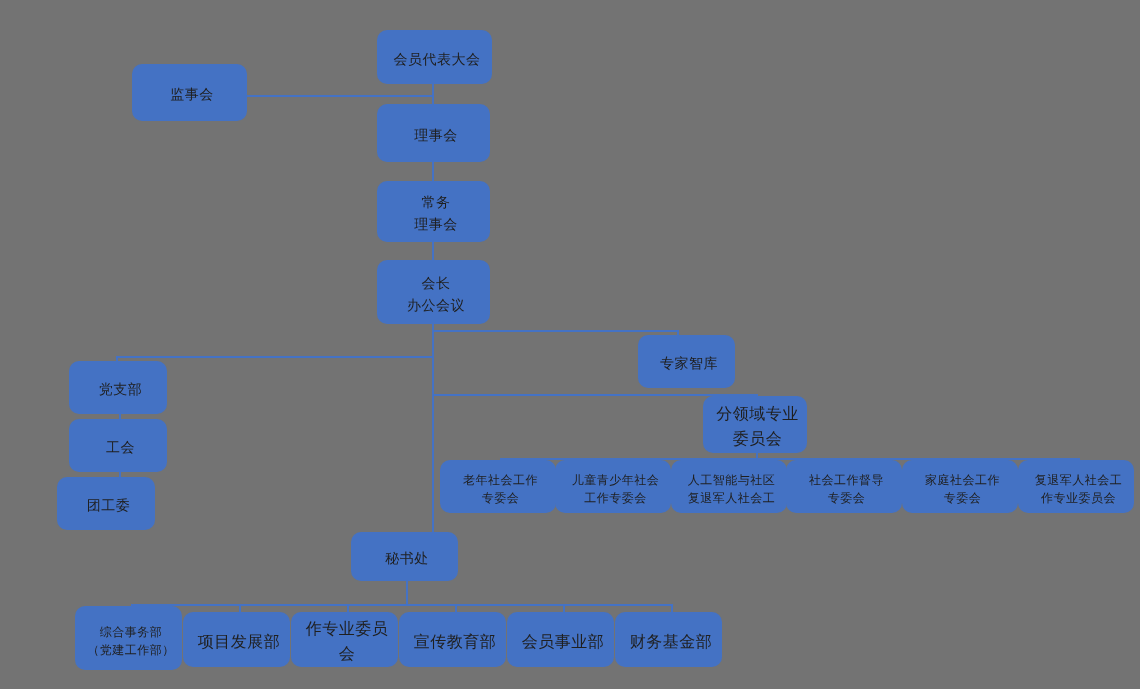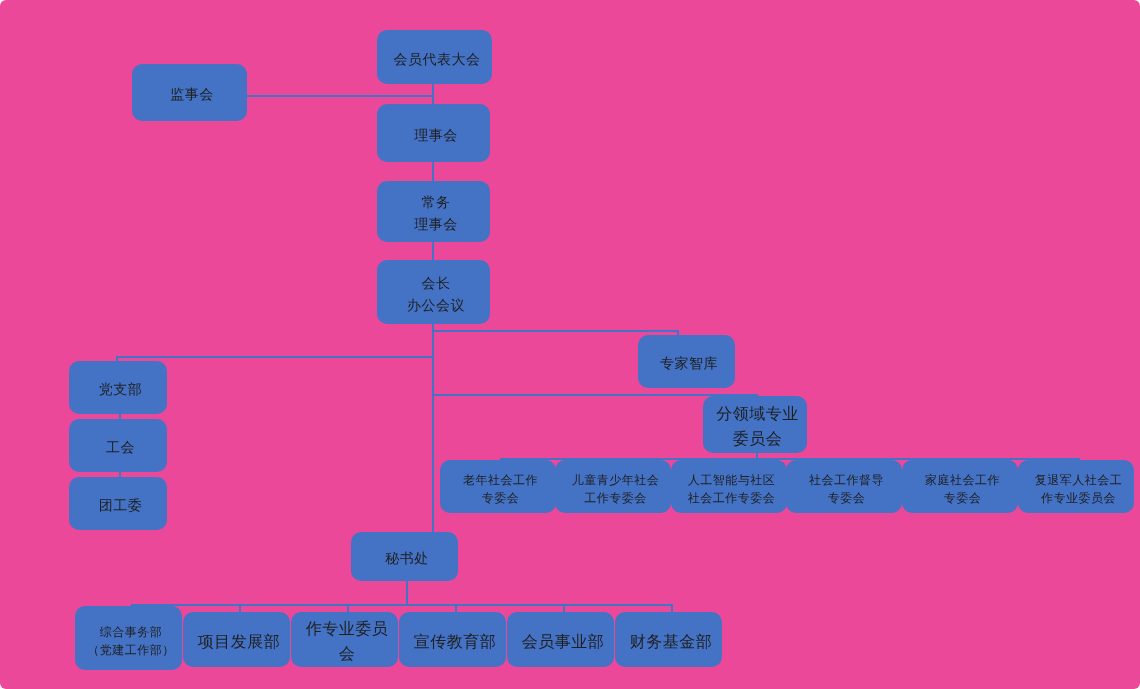--- a/index.html
+++ b/index.html
@@ -4,7 +4,7 @@
 <style>
   html,body{margin:0;padding:0;background:#ffffff;}
   body{font-family:"Liberation Sans","DejaVu Sans",sans-serif;}
-  #canvas{position:relative;width:1140px;height:689px;background:#ec4899;overflow:hidden;border-radius:6px;}
+  #canvas{position:relative;width:1140px;height:689px;background:#737373;overflow:hidden;}
 
   
   .node{position:absolute;z-index:2;display:flex;align-items:center;justify-content:center;

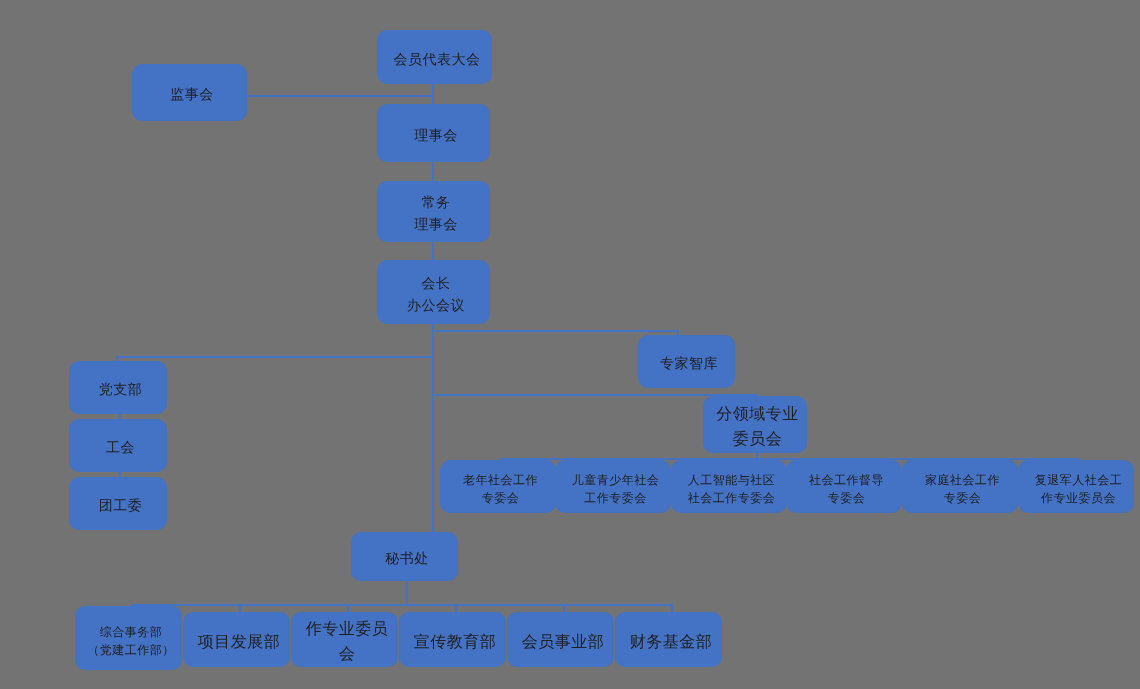--- a/index.html
+++ b/index.html
@@ -119,7 +119,7 @@
   </div>
   <div class="node" style="left:678px;top:467px;width:107px;height:44px;">
     <span class="node-label fs12">人工智能与社区
-社会工作专委会</span>
+复退军人社会工</span>
   </div>
   <div class="node" style="left:793px;top:467px;width:107px;height:44px;">
     <span class="node-label fs12">社会工作督导

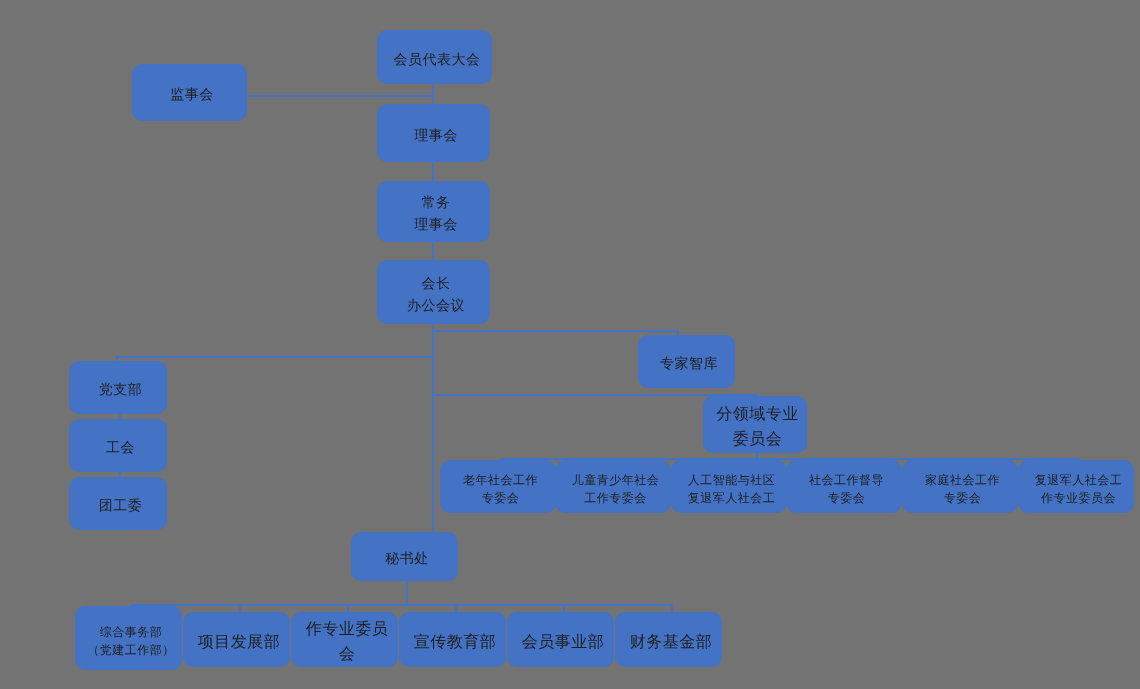--- a/index.html
+++ b/index.html
@@ -100,7 +100,7 @@
     <span class="node-label fs14">工会</span>
   </div>
 
-  <div class="node" style="left:76px;top:484px;width:89px;height:44px;">
+  <div class="node" style="left:64px;top:484px;width:89px;height:44px;">
     <span class="node-label fs14">团工委</span>
   </div>
 

